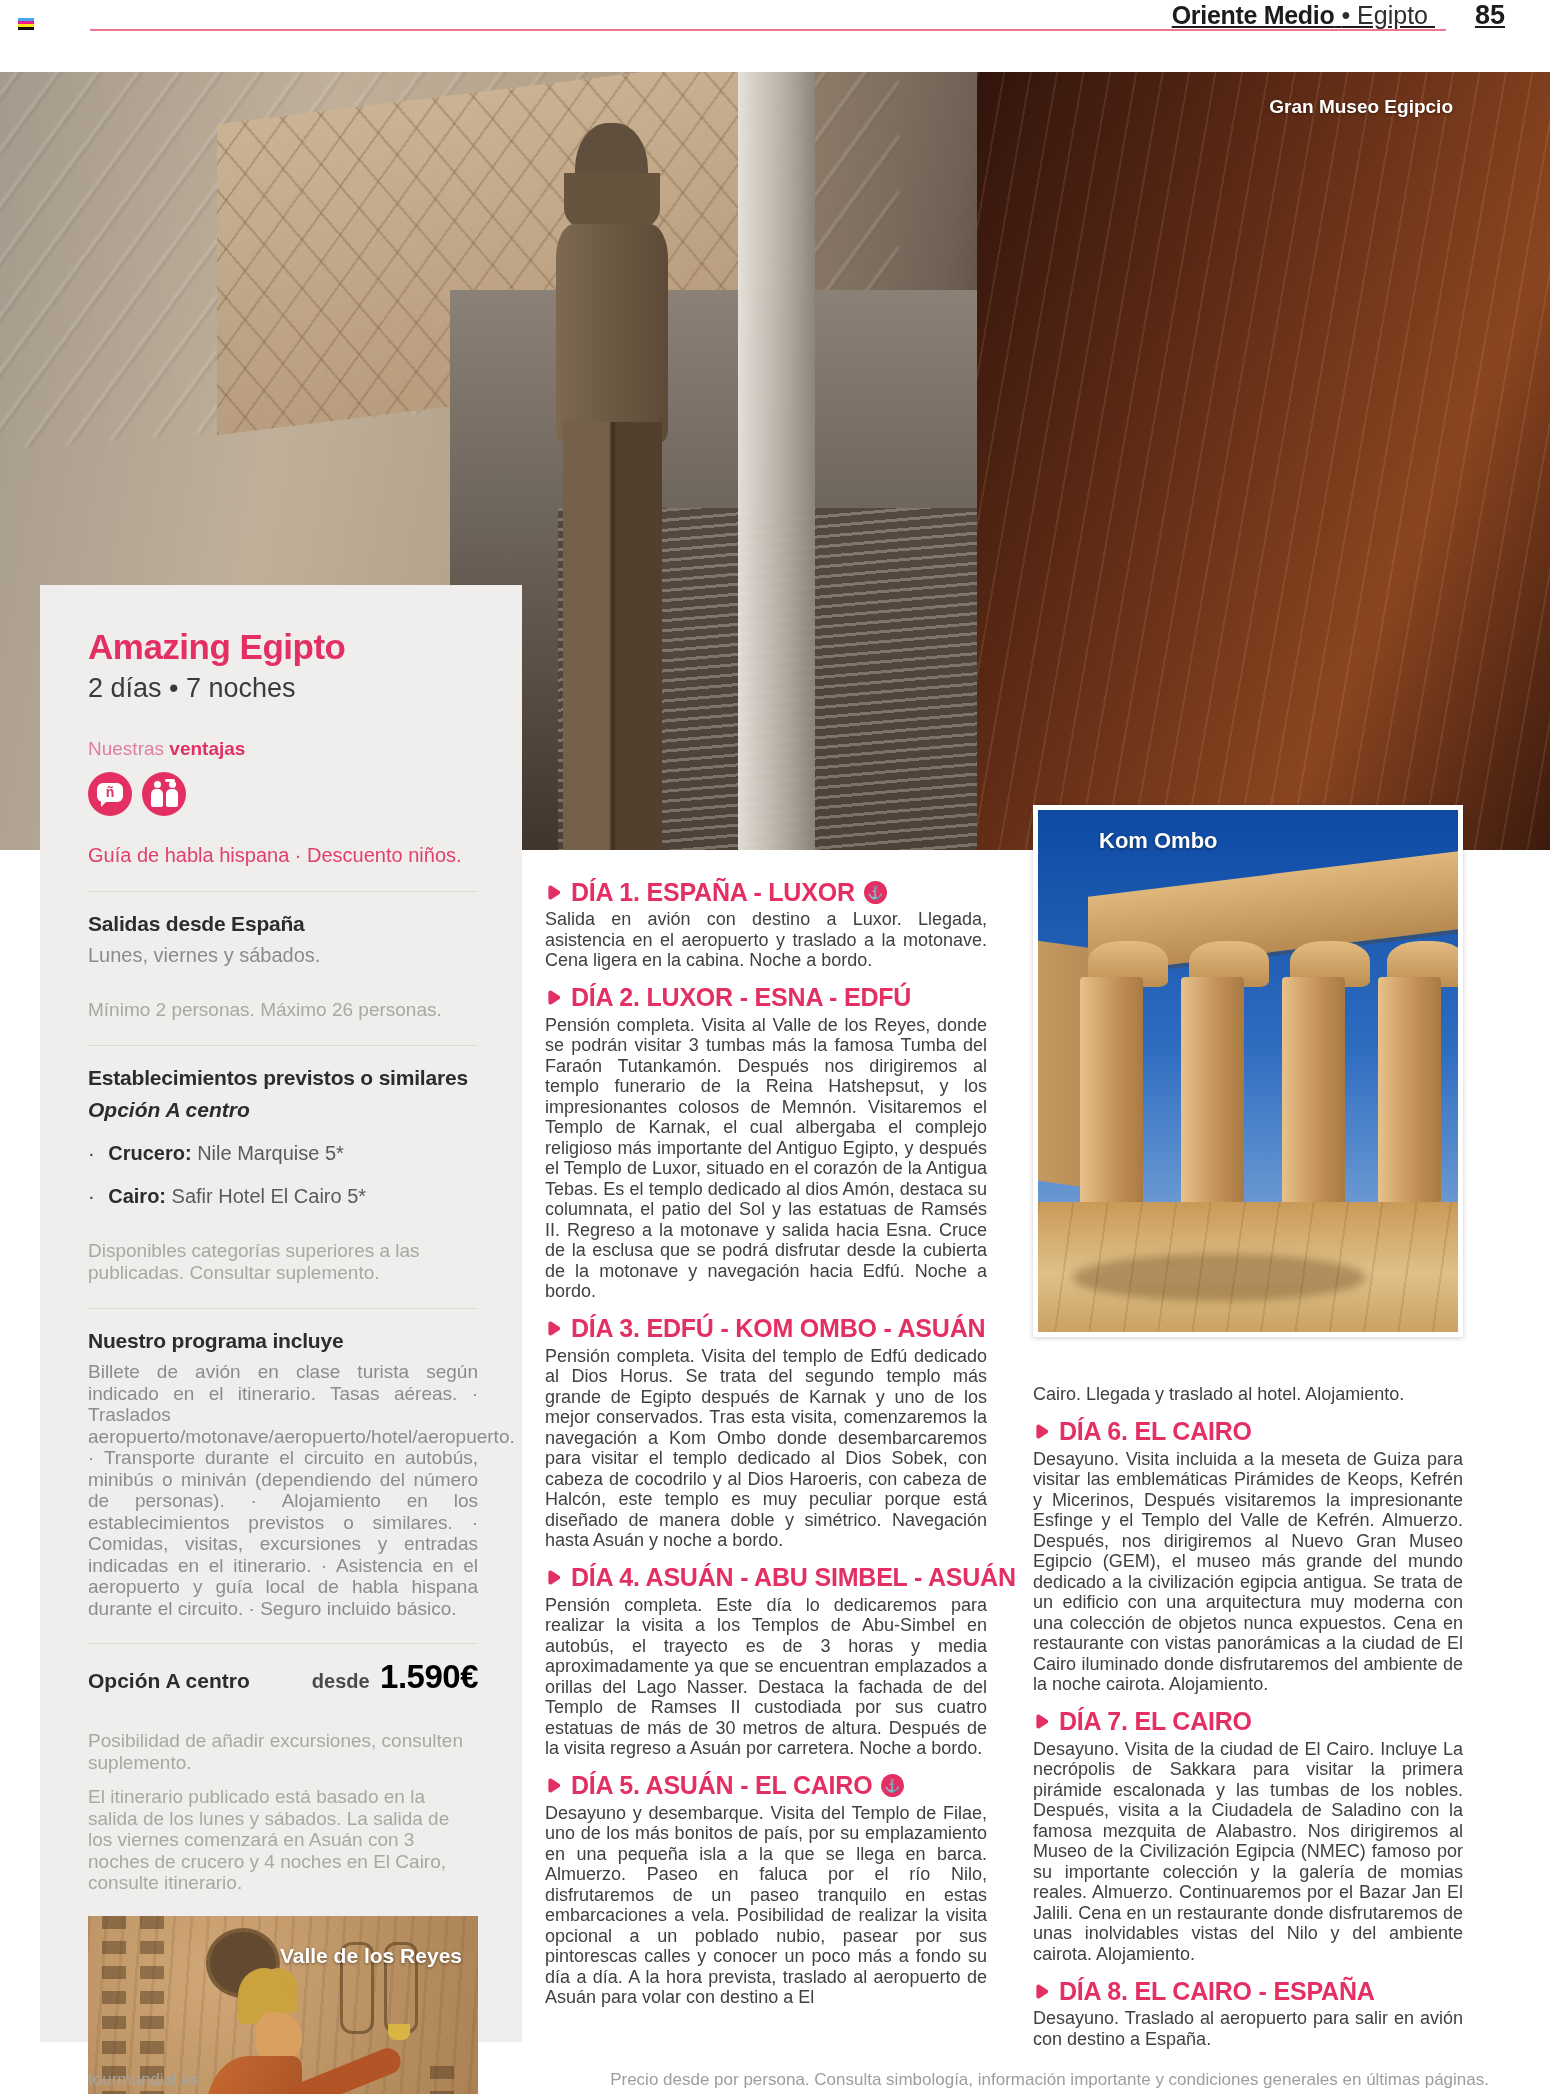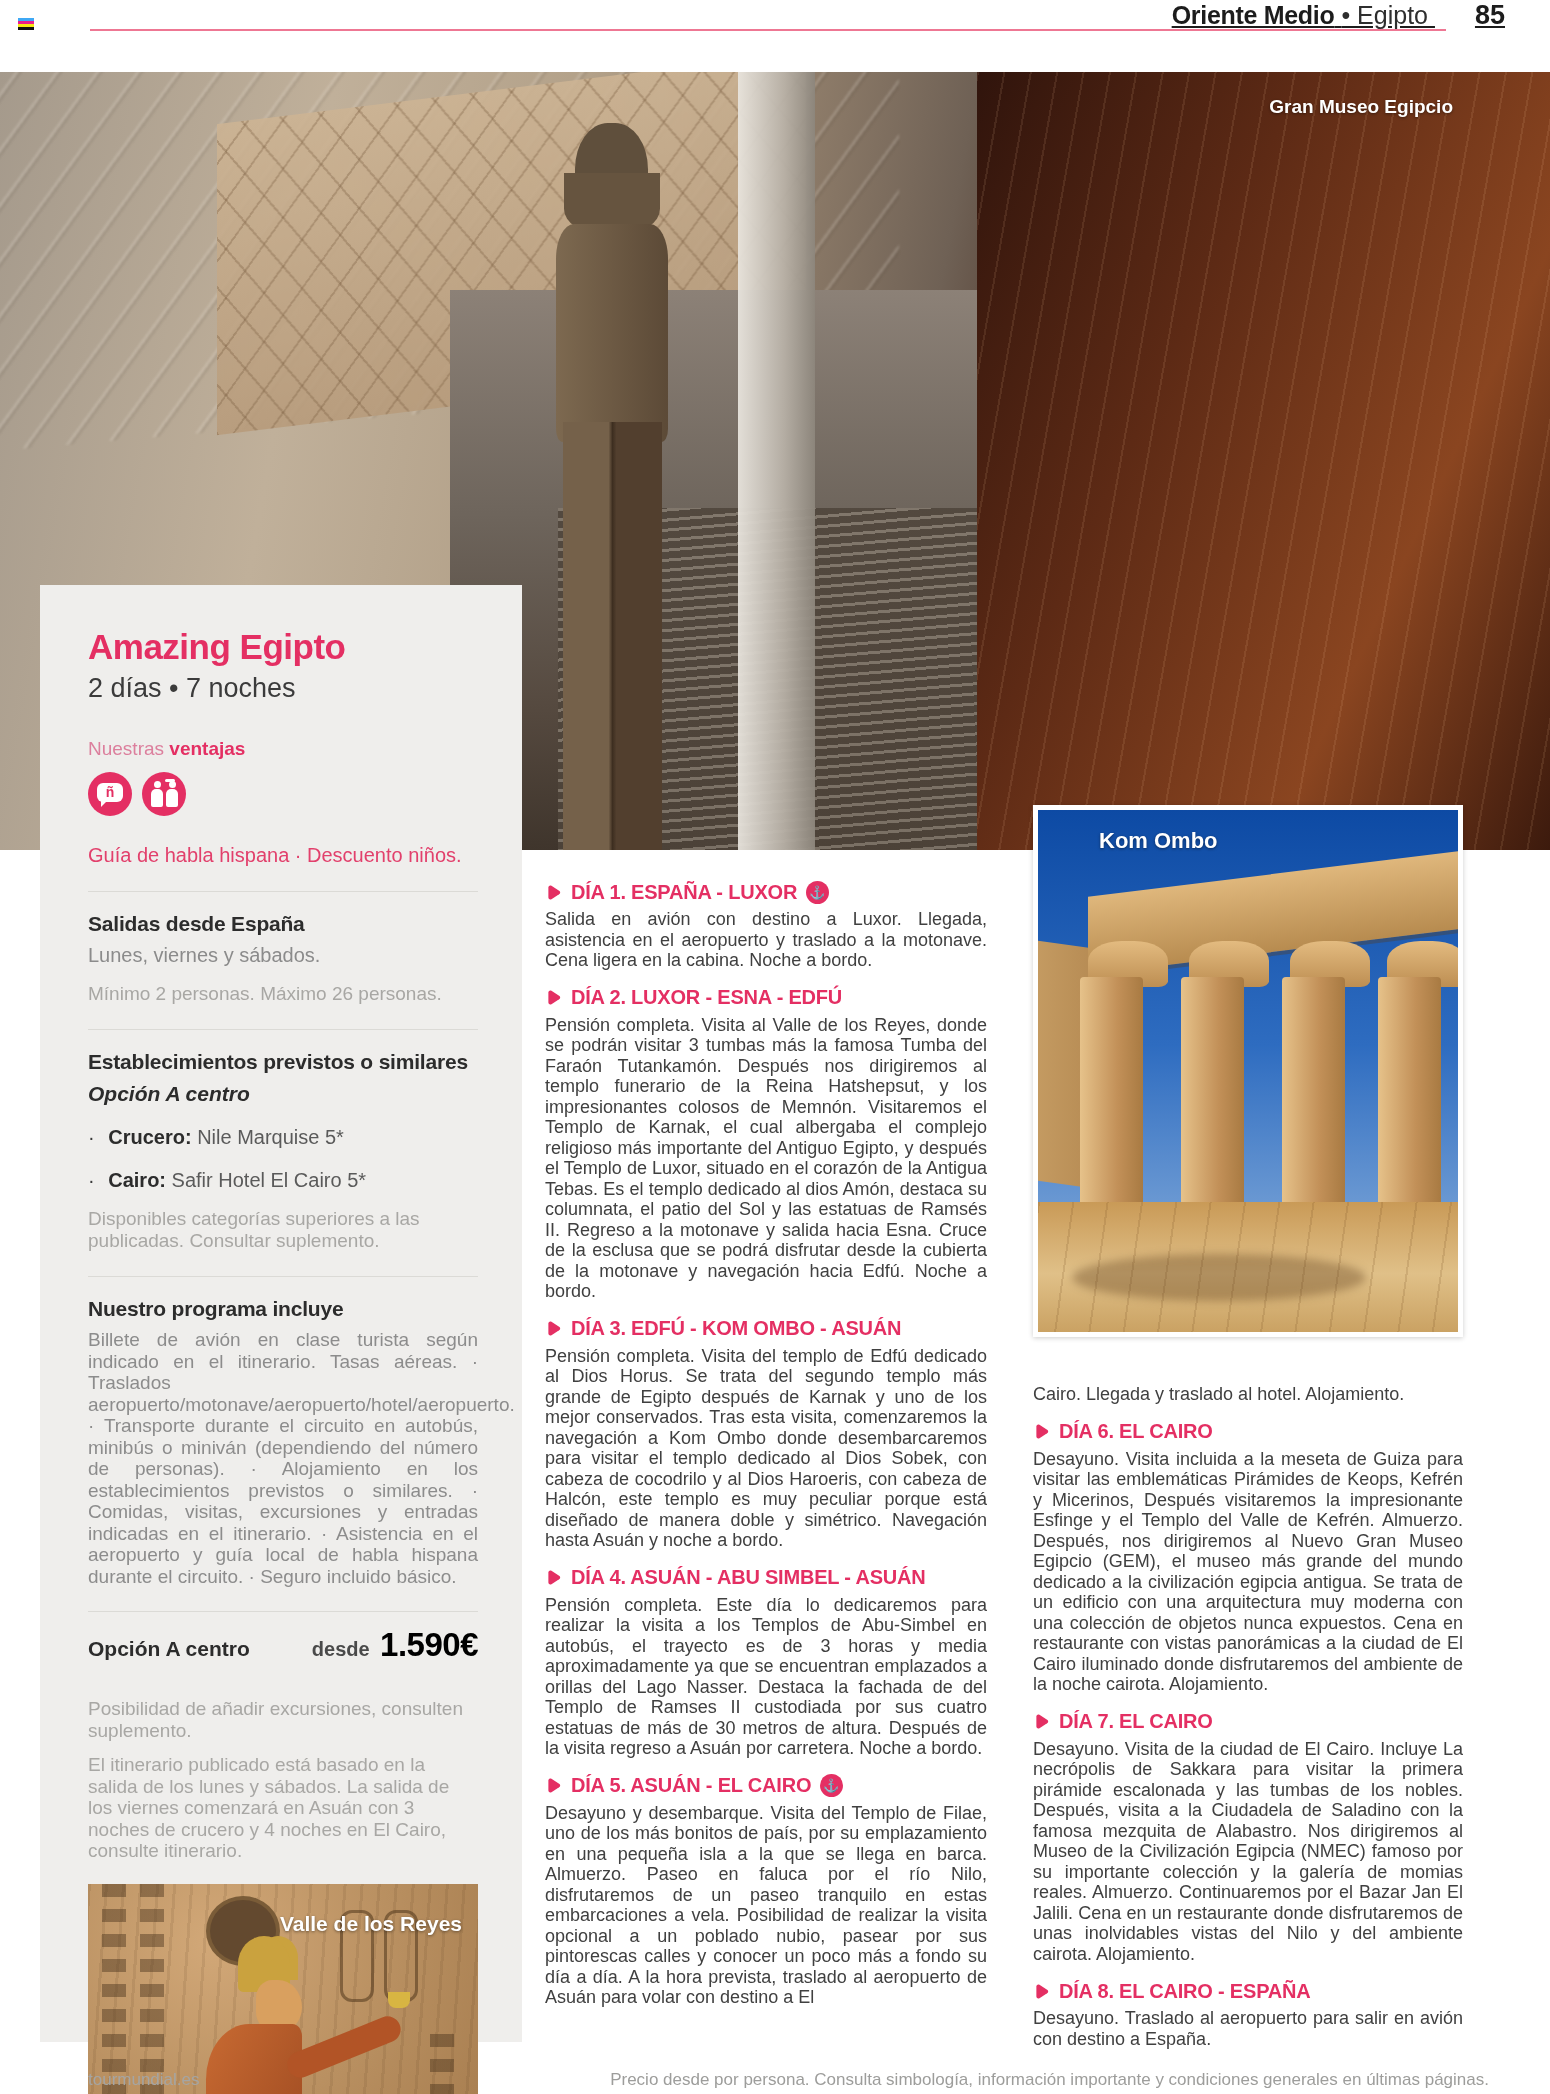--- a/index.html
+++ b/index.html
@@ -117,7 +117,7 @@
   .day-block { margin-top:15px; }
   .day-block.first { margin-top:0; }
   .day-heading { display:flex; align-items:center; gap:9px; height:24px; }
-  .day-title { font-size:20px; font-weight:bold; color:#e42f63; letter-spacing:-.2px; white-space:nowrap; }
+  .day-title { font-size:25px; font-weight:bold; color:#e42f63; letter-spacing:-.2px; white-space:nowrap; }
   .day-bullet { width:17px; height:17px; flex:0 0 17px; }
   .anchor-badge { width:23px; height:23px; border-radius:50%; background:#e42f63; color:#ffffff;
     font-size:13px; line-height:23px; text-align:center; flex:0 0 23px; }

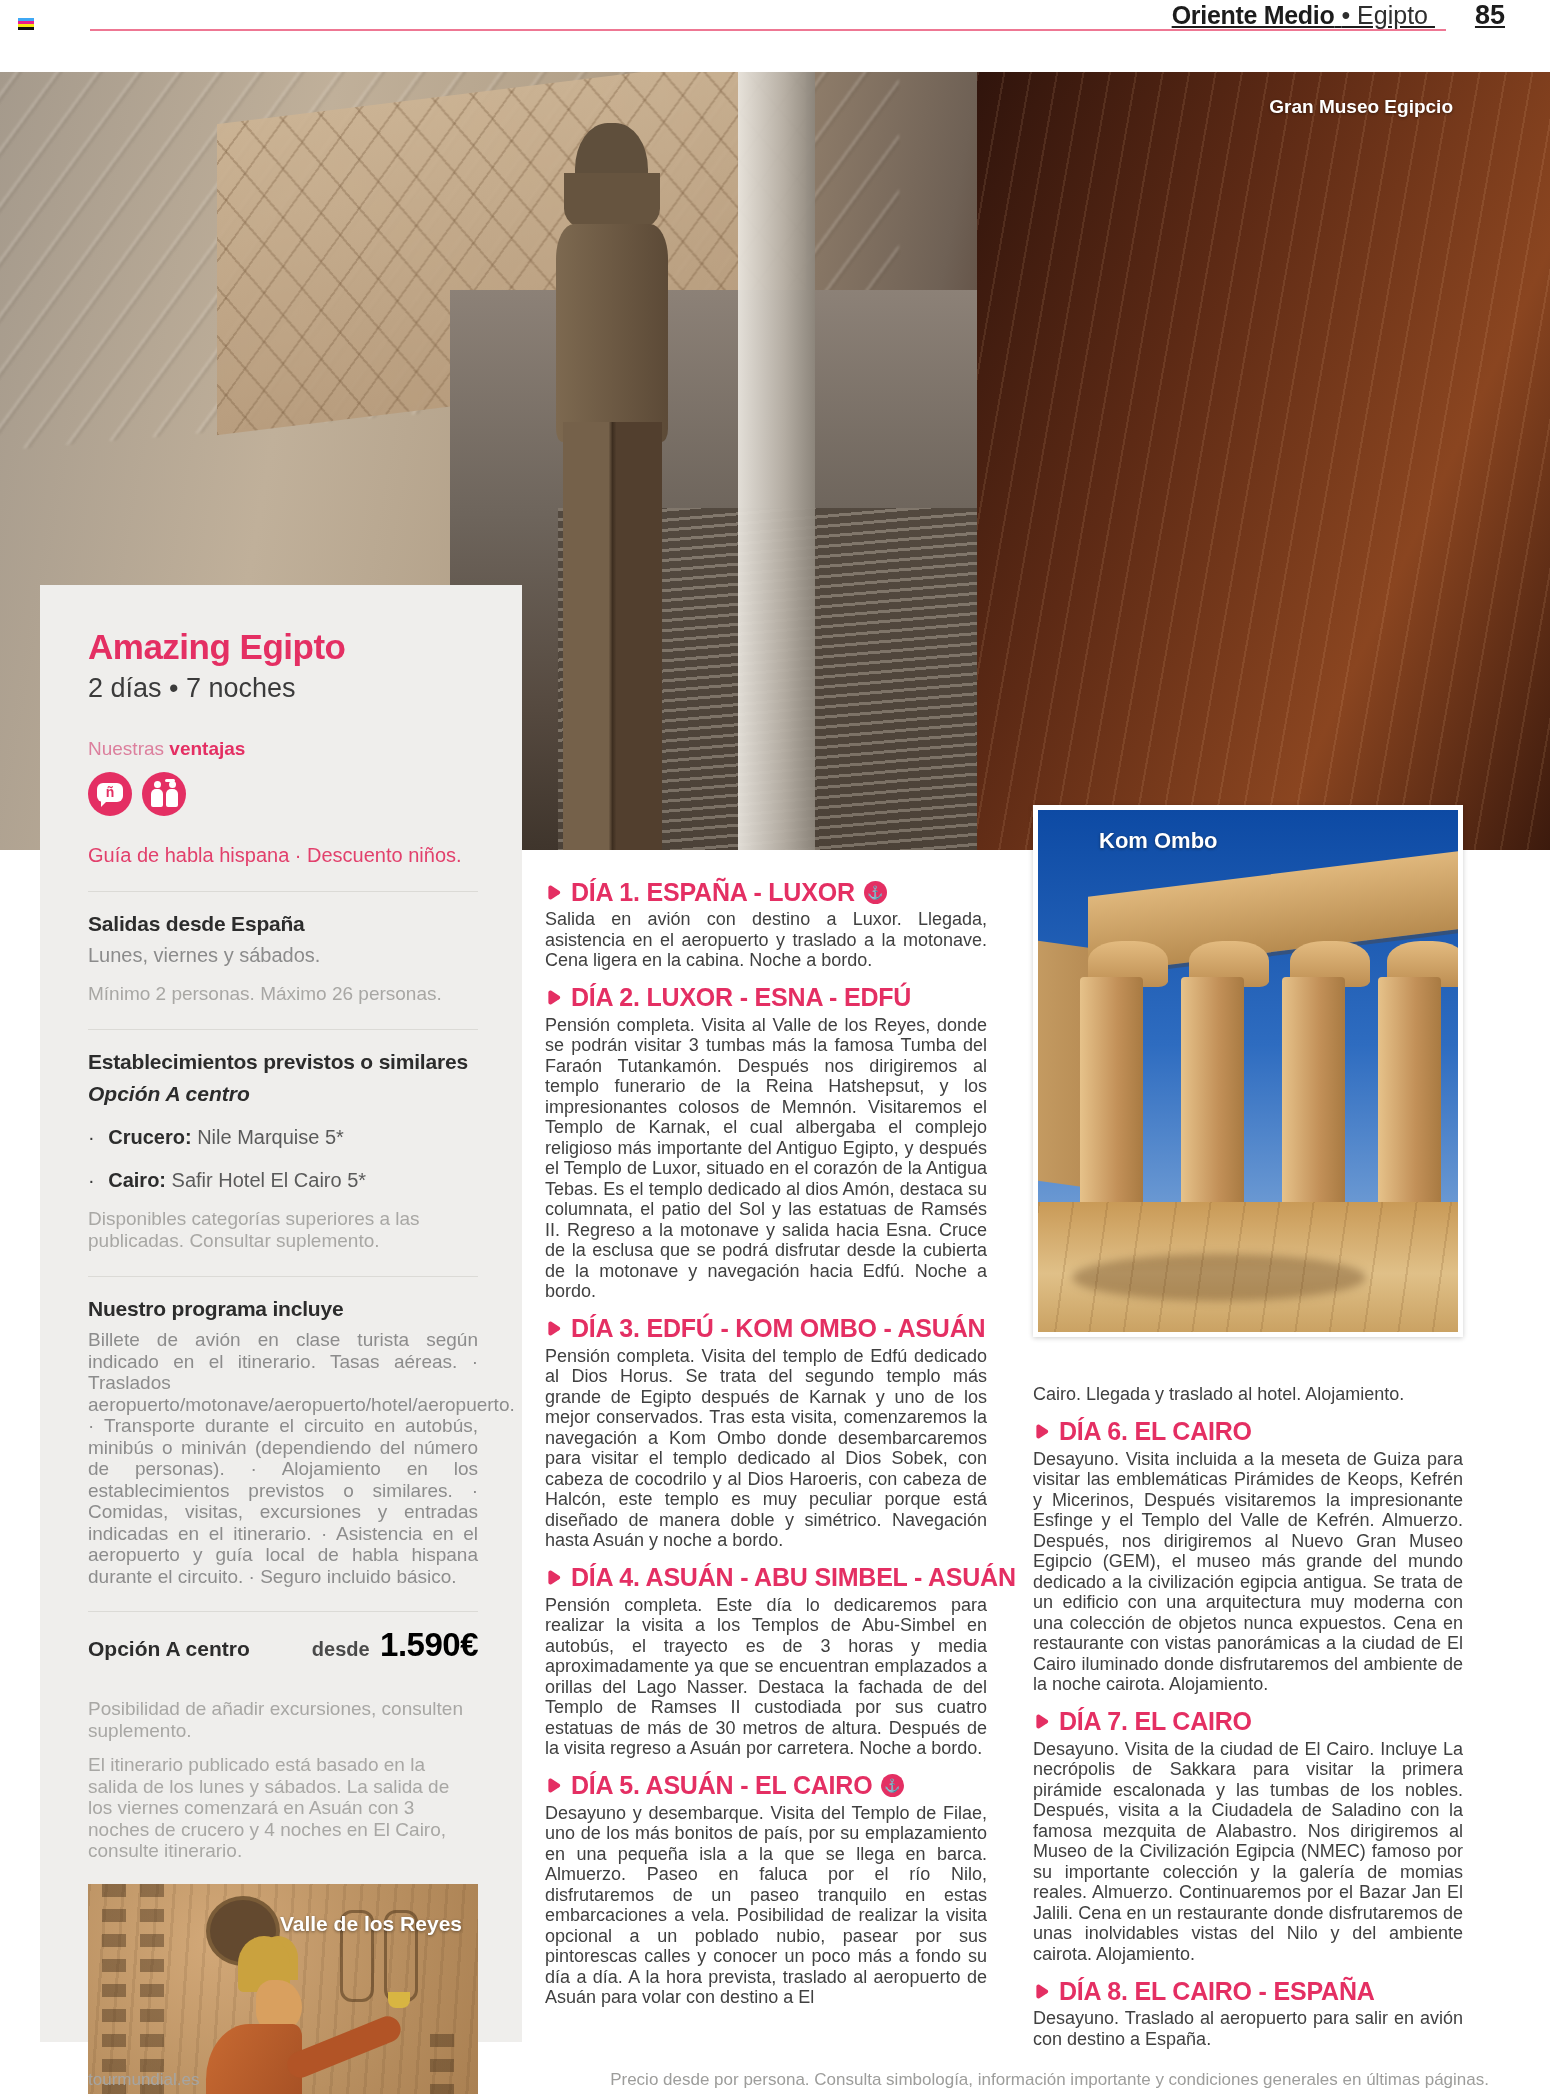--- a/index.html
+++ b/index.html
@@ -75,7 +75,7 @@
   .lp-rule { border:0; border-top:1px solid #dbdad6; margin-top:24px; }
   .lp-h3 { margin-top:20px; font-size:21px; font-weight:bold; color:#2c2c2c; letter-spacing:-.2px; }
   .lp-days { margin-top:8px; font-size:20px; color:#8b8b8b; }
-  .lp-small { margin-top:16px; font-size:19px; color:#a8a7a4; }
+  .lp-small { margin-top:32px; font-size:19px; color:#a8a7a4; }
   .lp-option { margin-top:8px; font-size:21px; font-weight:bold; font-style:italic; color:#2c2c2c; }
   .hotel-line { margin-top:20px; font-size:20px; color:#5a5a5a; }
   .hotel-line:before { content:"·"; margin-right:8px; color:#3a3a3a; }

